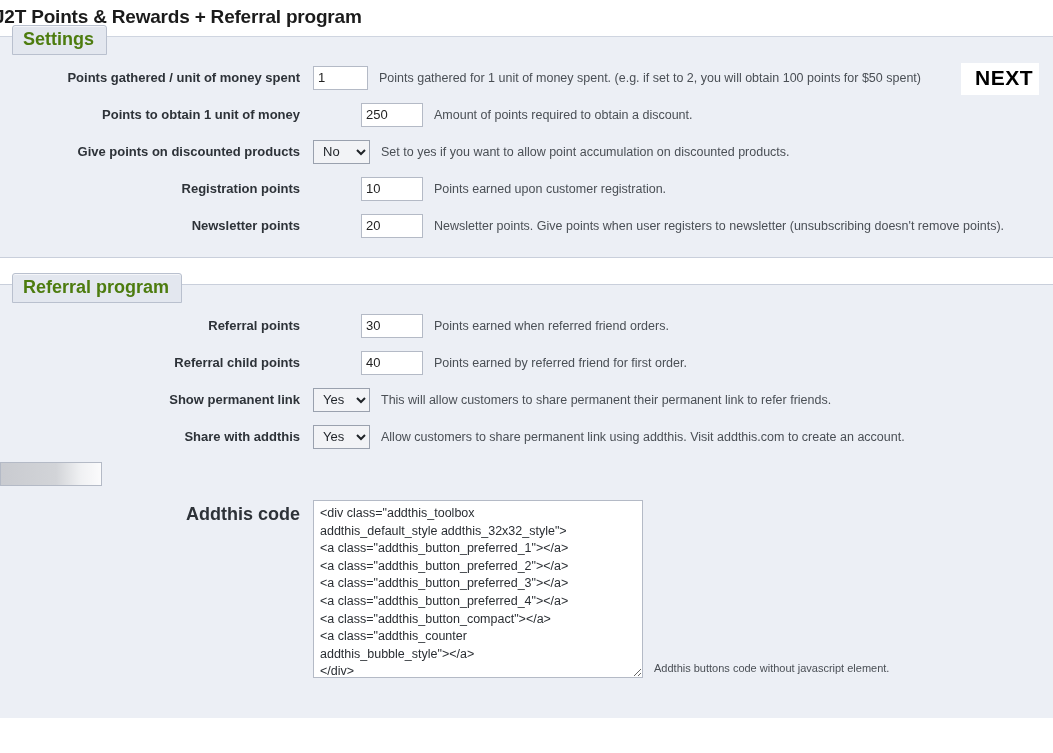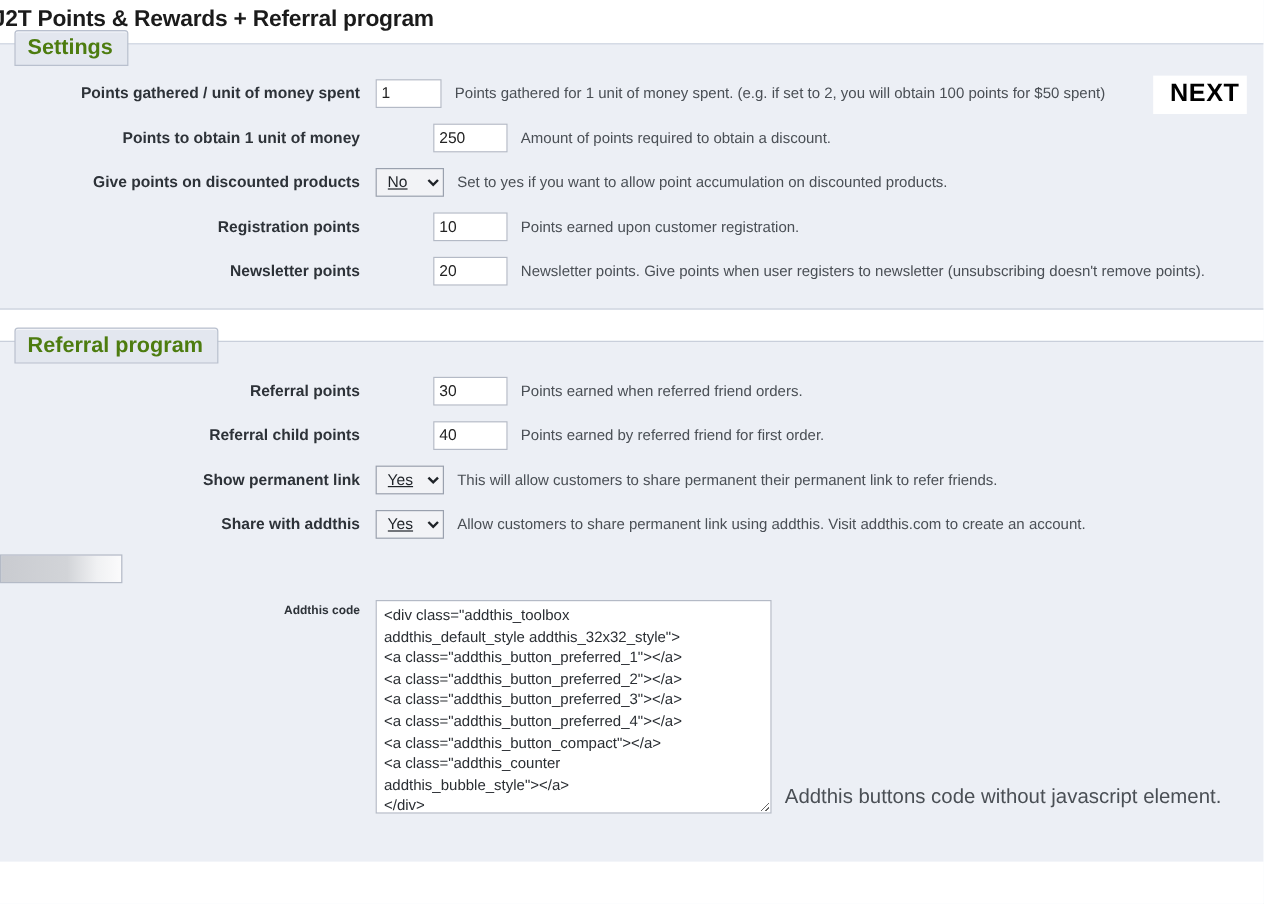--- a/index.html
+++ b/index.html
@@ -139,7 +139,6 @@
     padding: 1px 2px 1px 5px;
     -webkit-appearance: menulist;
     appearance: menulist;
-    text-decoration: underline;
   }
   select.w-sel { width: 57px; }
 

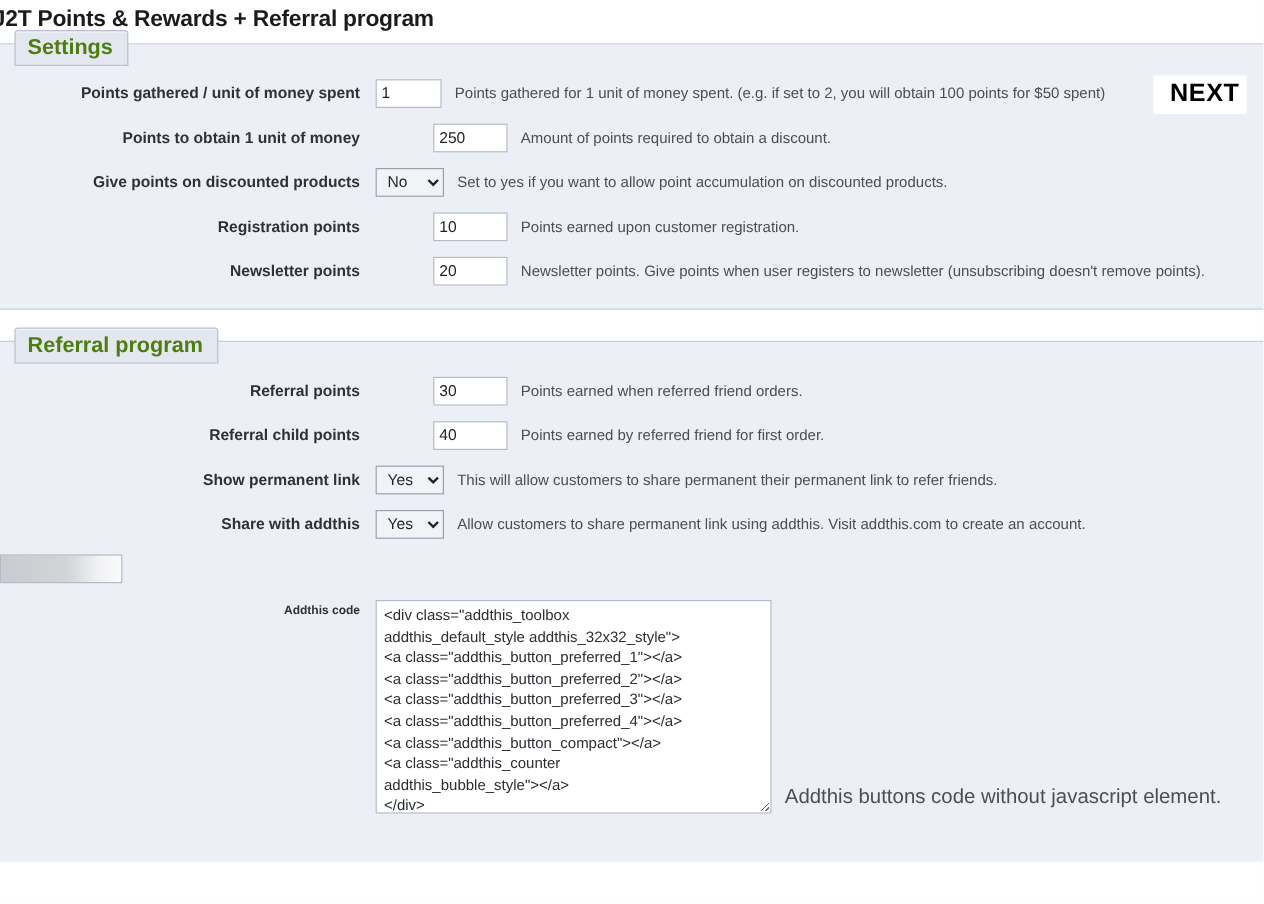--- a/index.html
+++ b/index.html
@@ -153,7 +153,7 @@
     text-align: right;
     padding-right: 13px;
     font-weight: bold;
-    font-size: 10px;
+    font-size: 18px;
     color: #2d3238;
     flex: 0 0 auto;
     padding-top: 4px;

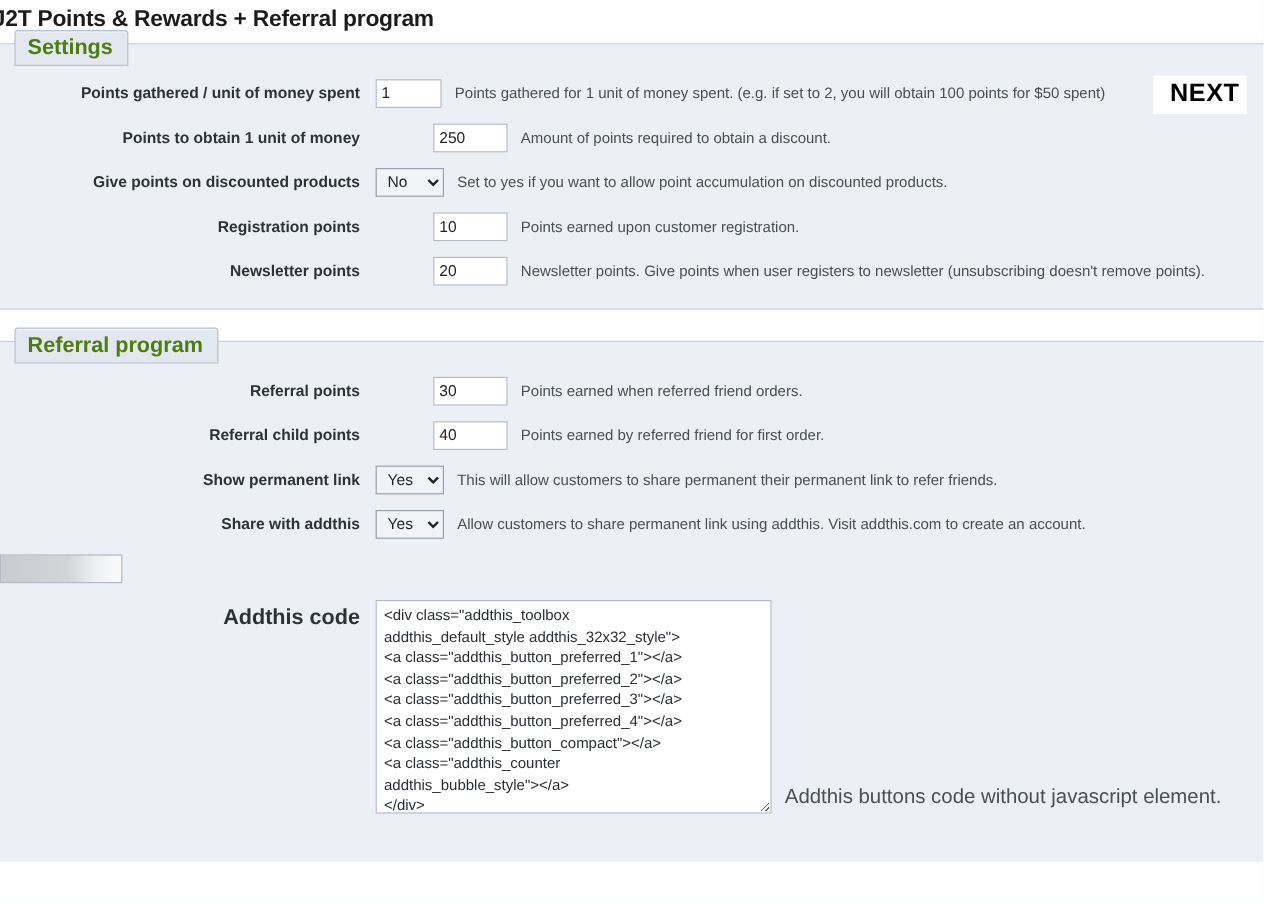--- a/index.html
+++ b/index.html
@@ -176,7 +176,7 @@
     align-self: flex-end;
     padding-left: 11px;
     padding-bottom: 4px;
-    font-size: 17px;
+    font-size: 11px;
     color: #4a4f55;
     white-space: nowrap;
   }

